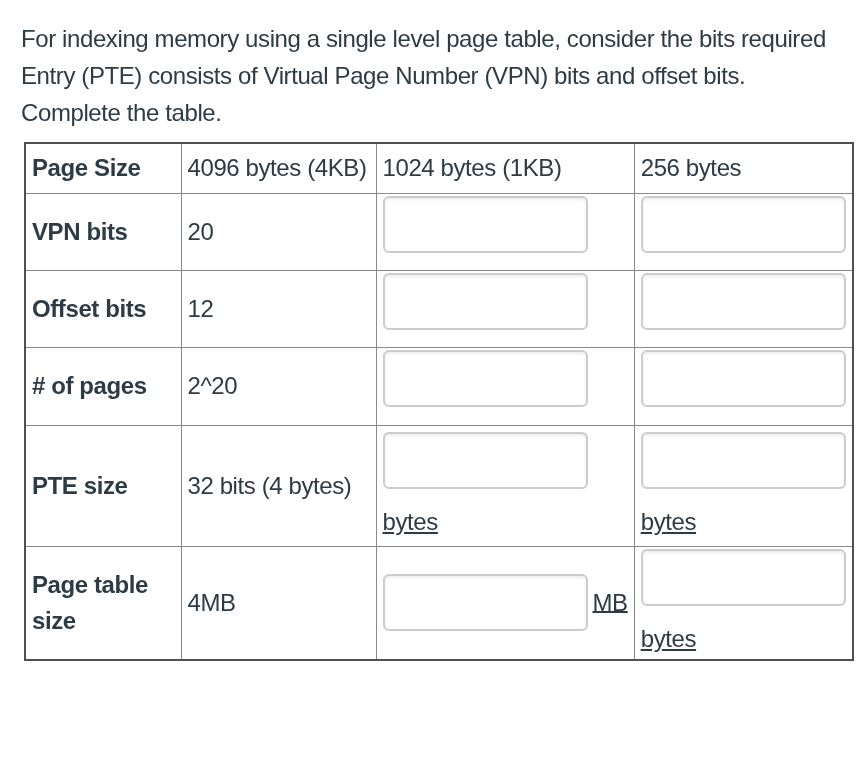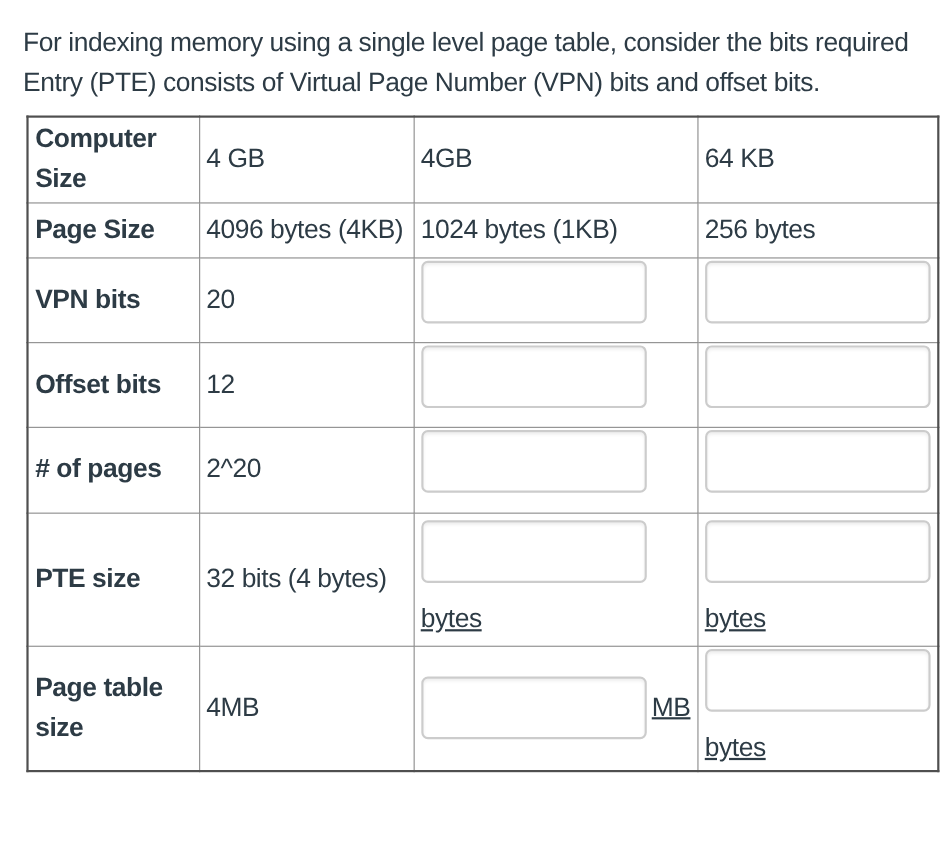--- a/index.html
+++ b/index.html
@@ -88,6 +88,7 @@
   <div class="question-text">
     <div class="qline">For indexing memory using a single level page table, consider the bits required</div>
     <div class="qline">Entry (PTE) consists of Virtual Page Number (VPN) bits and offset bits.</div>
+    <div class="qline">Complete the table.</div>
   </div>
 
   <table class="pte-table">

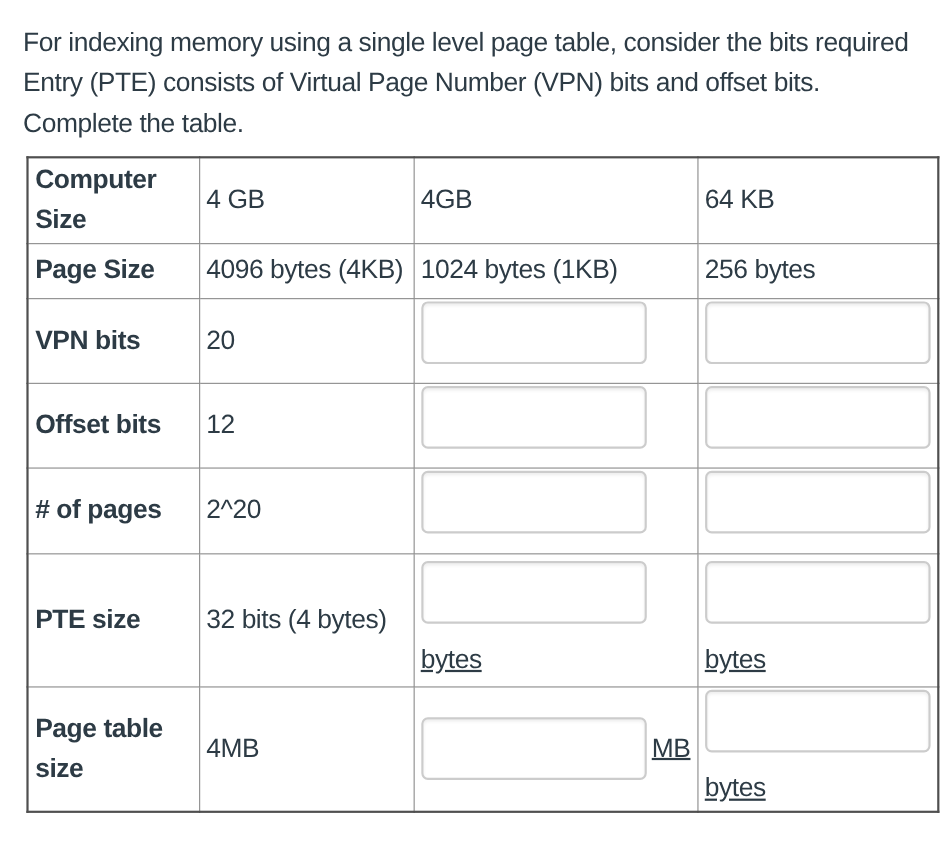--- a/index.html
+++ b/index.html
@@ -100,12 +100,6 @@
     </colgroup>
     <tbody>
 
-      <tr class="r1">
-        <th>Computer Size</th>
-        <td>4 GB</td>
-        <td>4GB</td>
-        <td>64 KB</td>
-      </tr>
 
       <tr class="r2">
         <th>Page Size</th>

